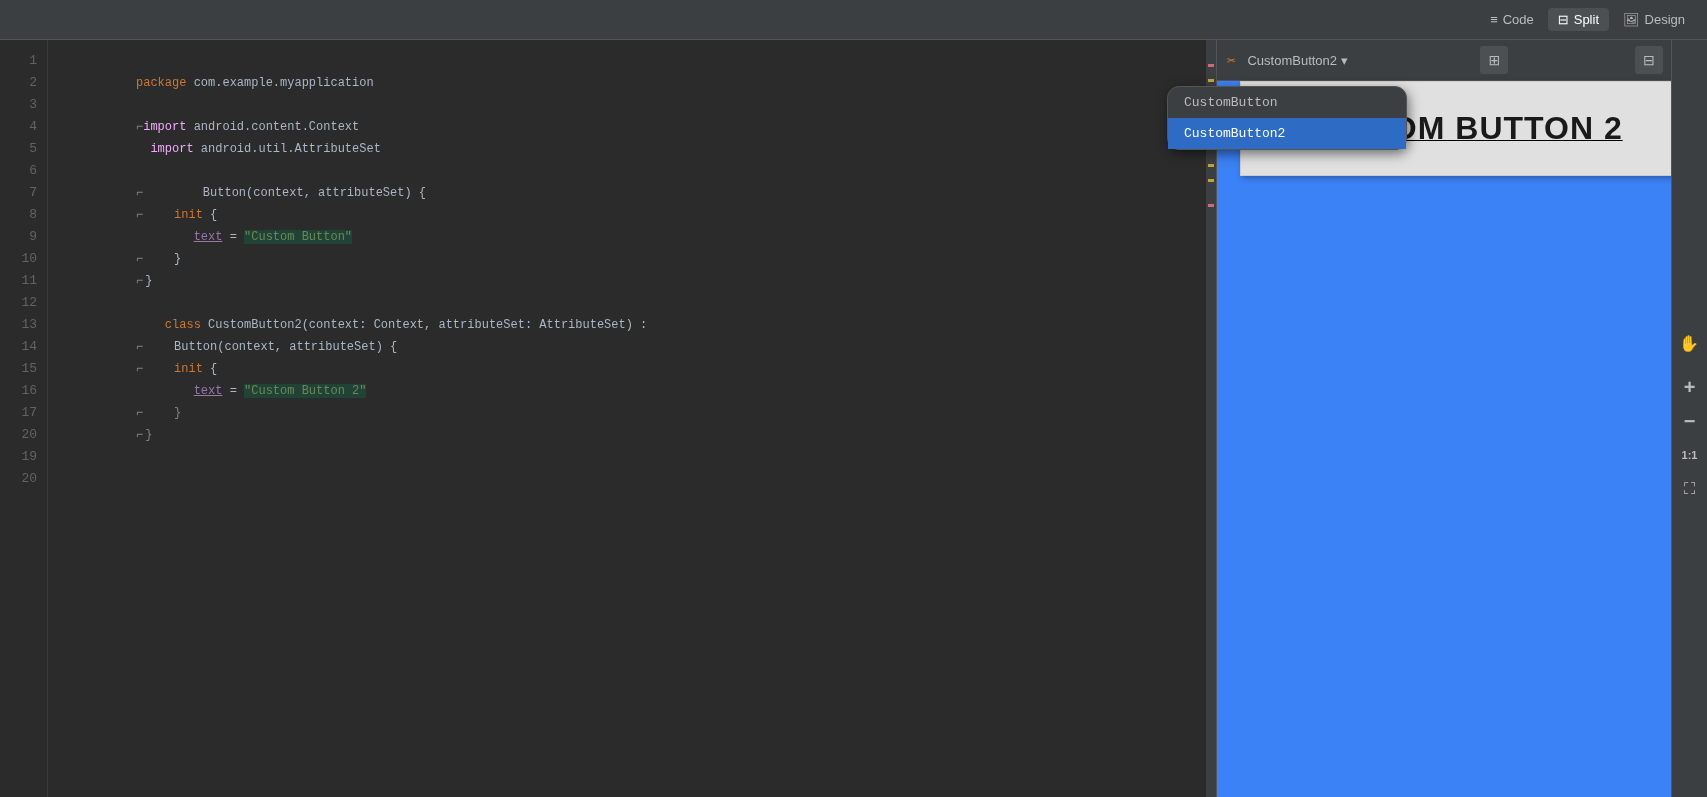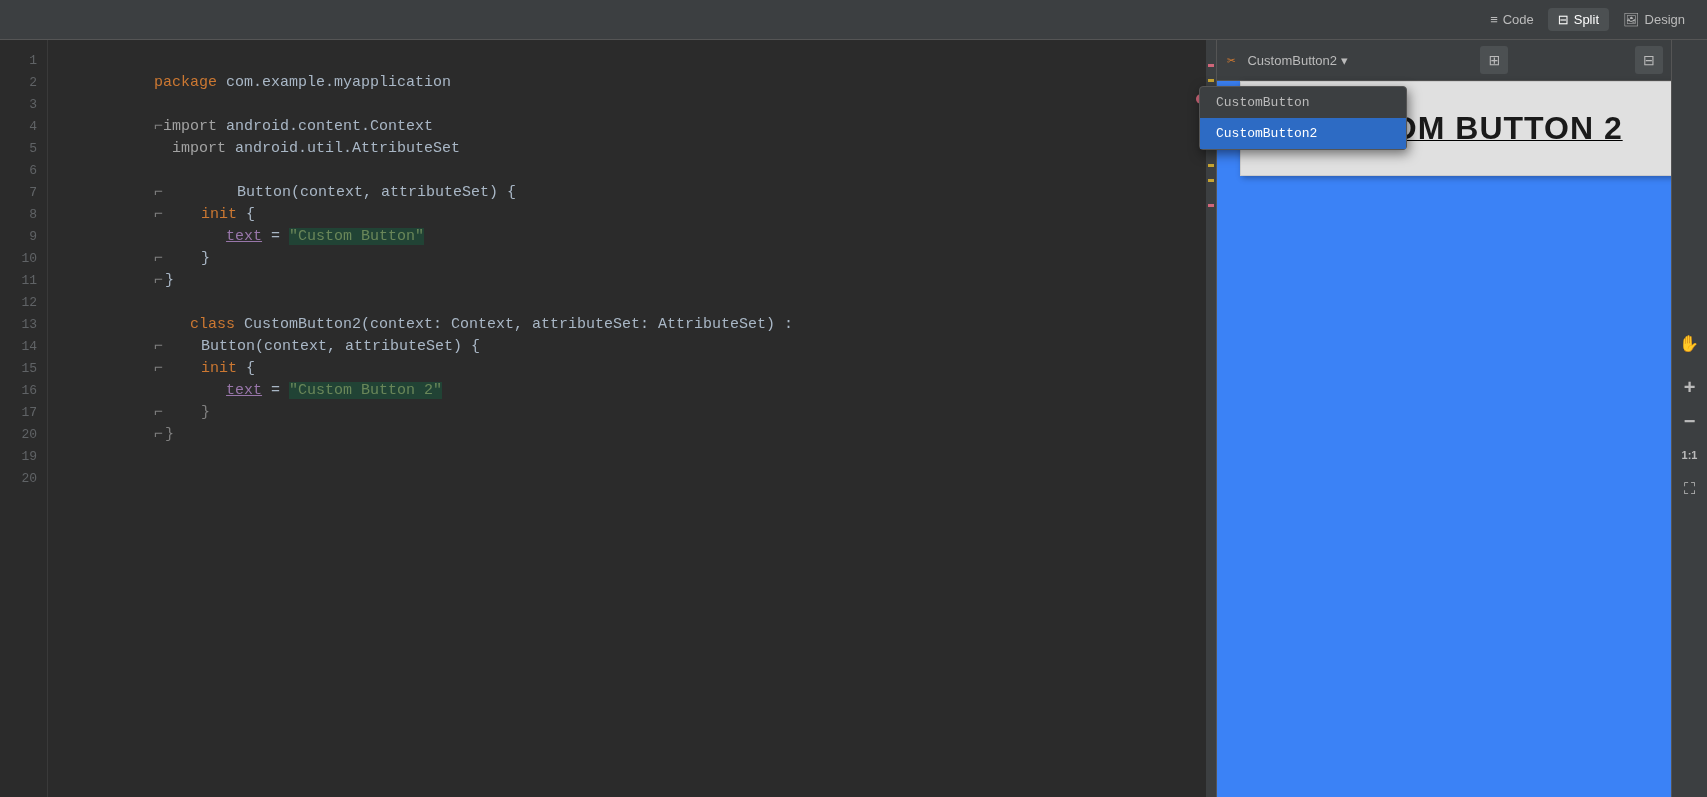--- a/index.html
+++ b/index.html
@@ -88,7 +88,7 @@
     }
 
     .code-line {
-      font-size: 15px;
+      font-size: 12px;
       line-height: 22px;
       white-space: pre;
       height: 22px;

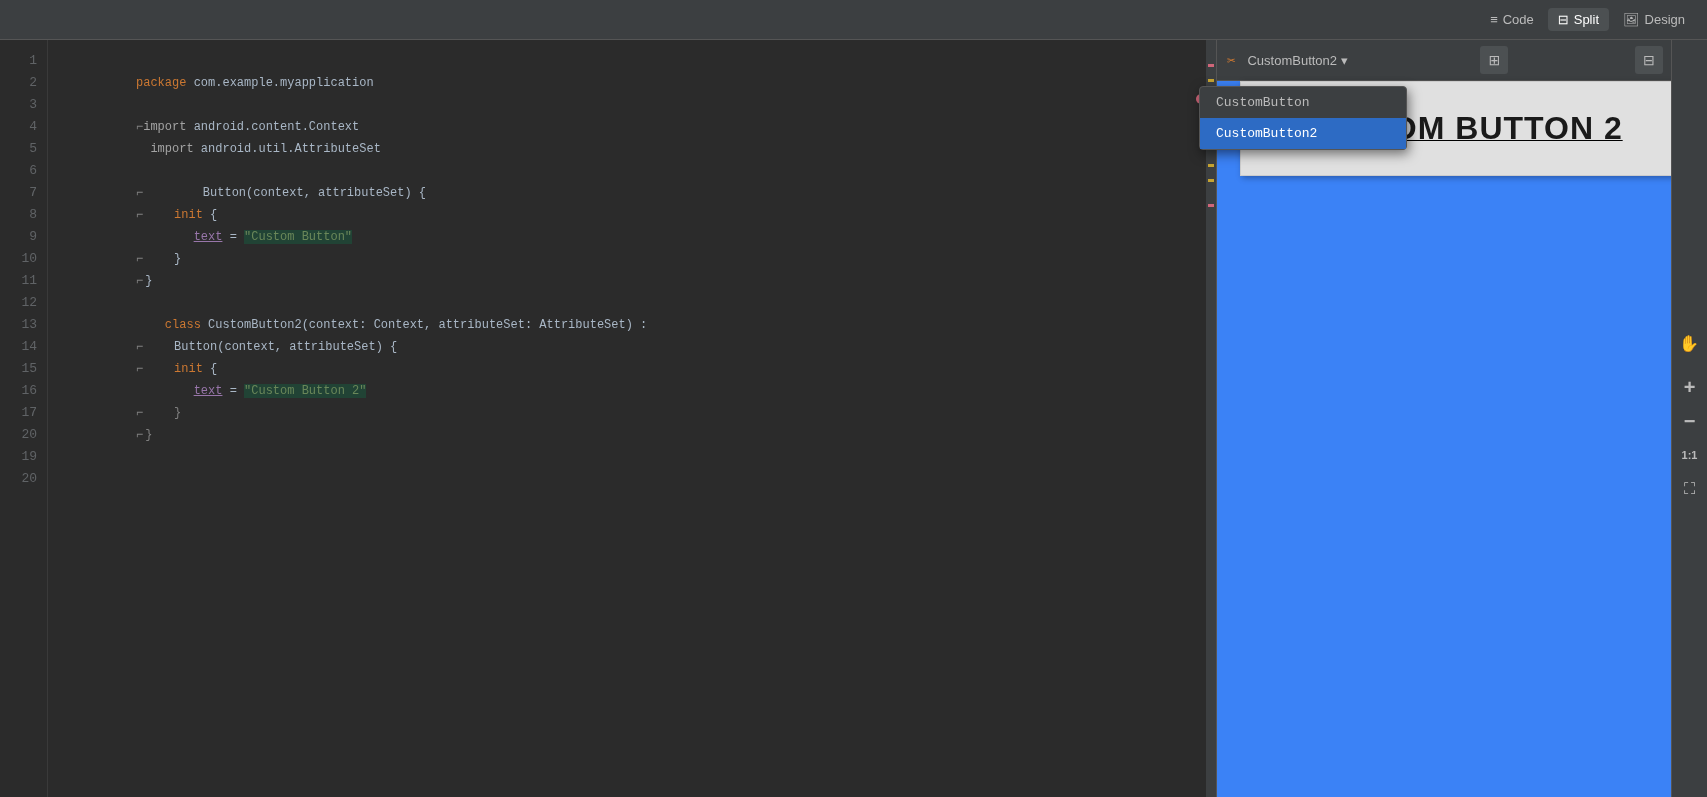--- a/index.html
+++ b/index.html
@@ -176,8 +176,8 @@
       right: 300px;
       background: #3c3f41;
       border: 1px solid #555;
-      border-radius: 4px;
-      width: 208px;
+      border-radius: 12px;
+      width: 240px;
       z-index: 10;
       box-shadow: 2px 4px 12px rgba(0,0,0,0.5);
     }

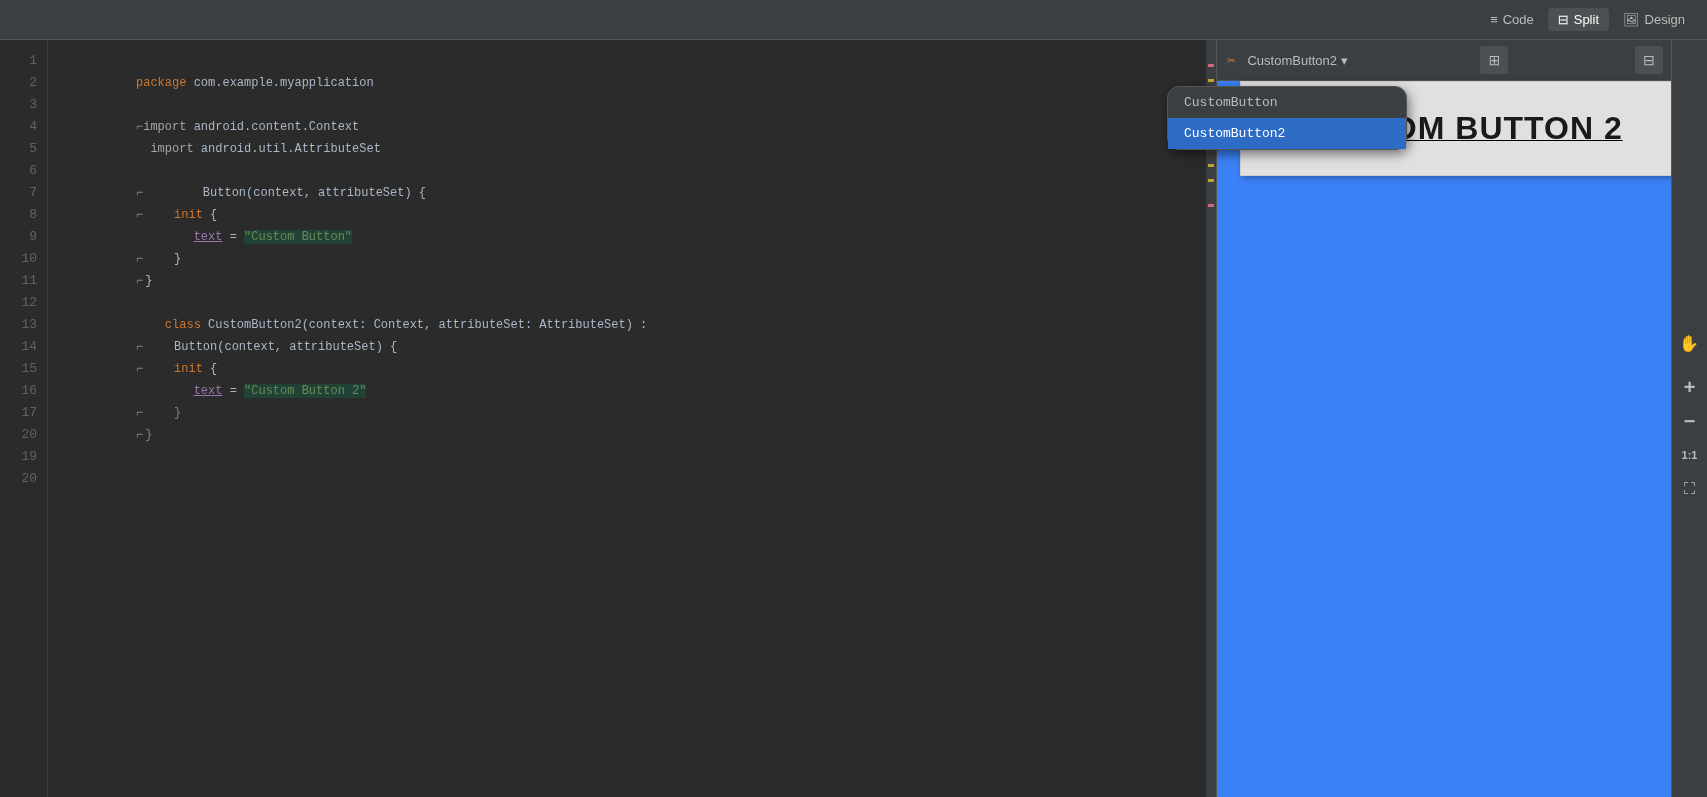--- a/index.html
+++ b/index.html
@@ -96,7 +96,7 @@
 
     
     .kw-package { color: #cc7832; }
-    .kw-import { color: #a3a3a3; }
+    .kw-import { color: #f0abfc; }
     .kw-class { color: #cc7832; }
     .kw-init { color: #cc7832; }
     .type-name { color: #a9b7c6; }

